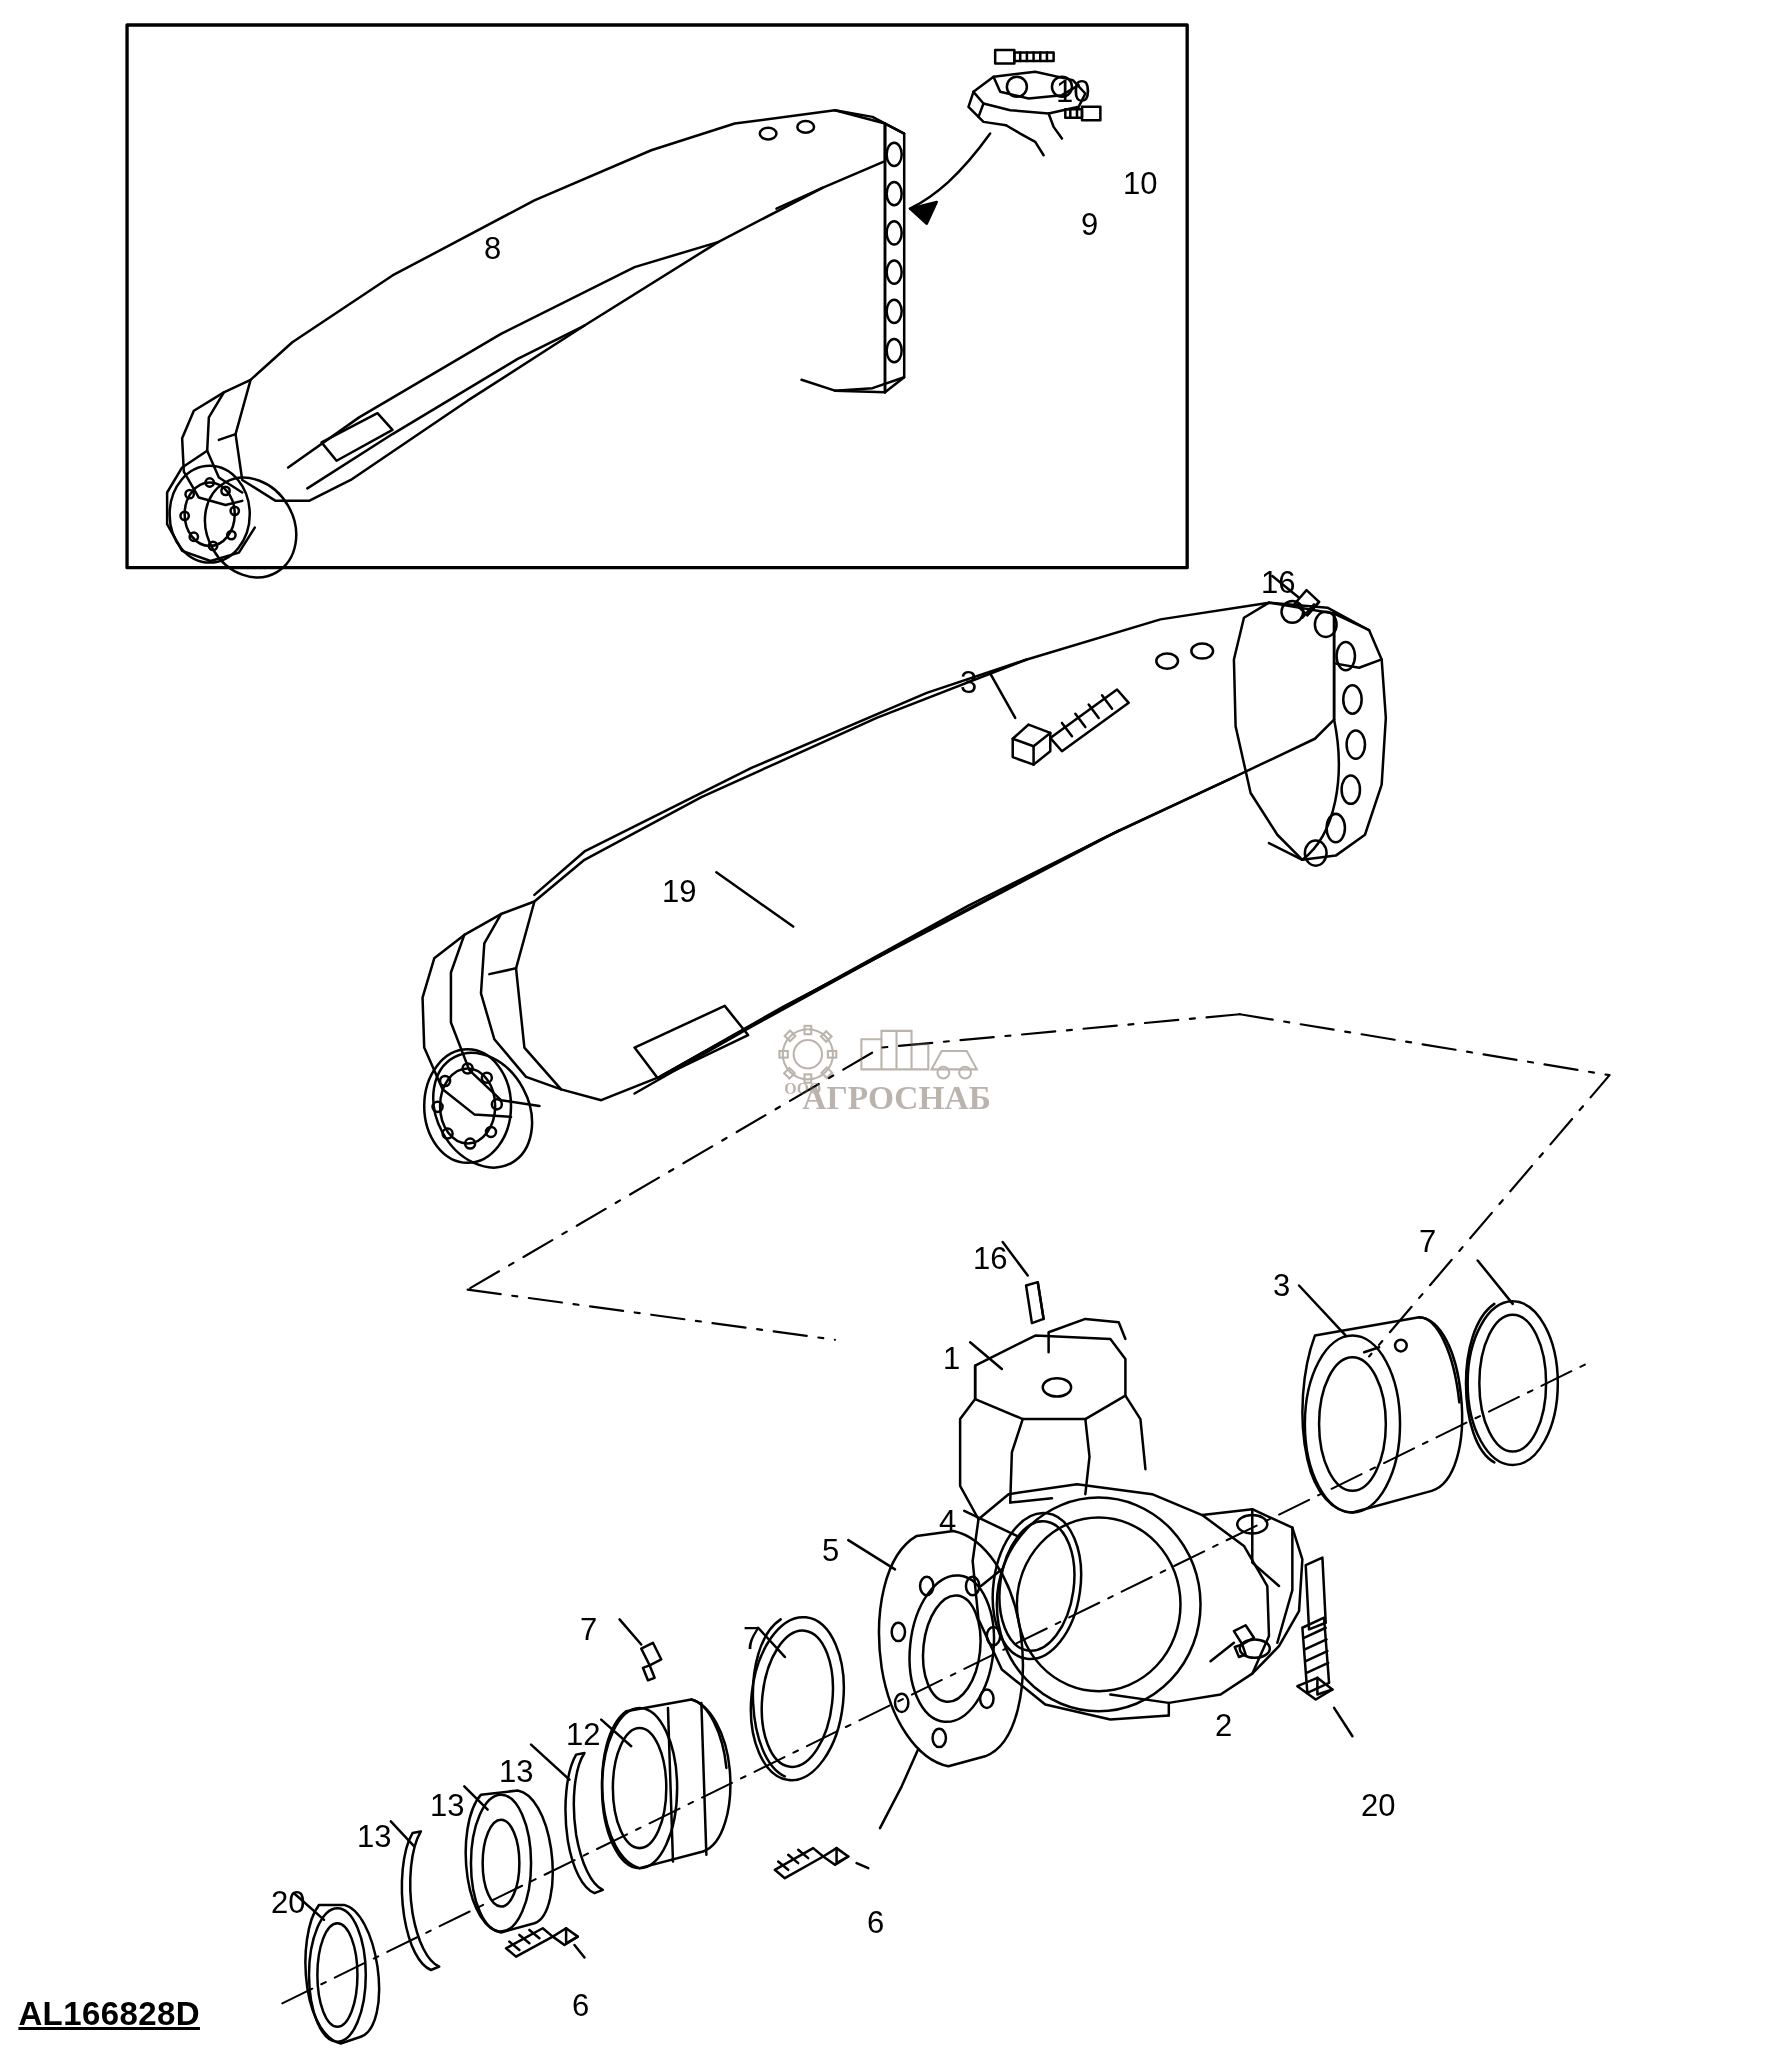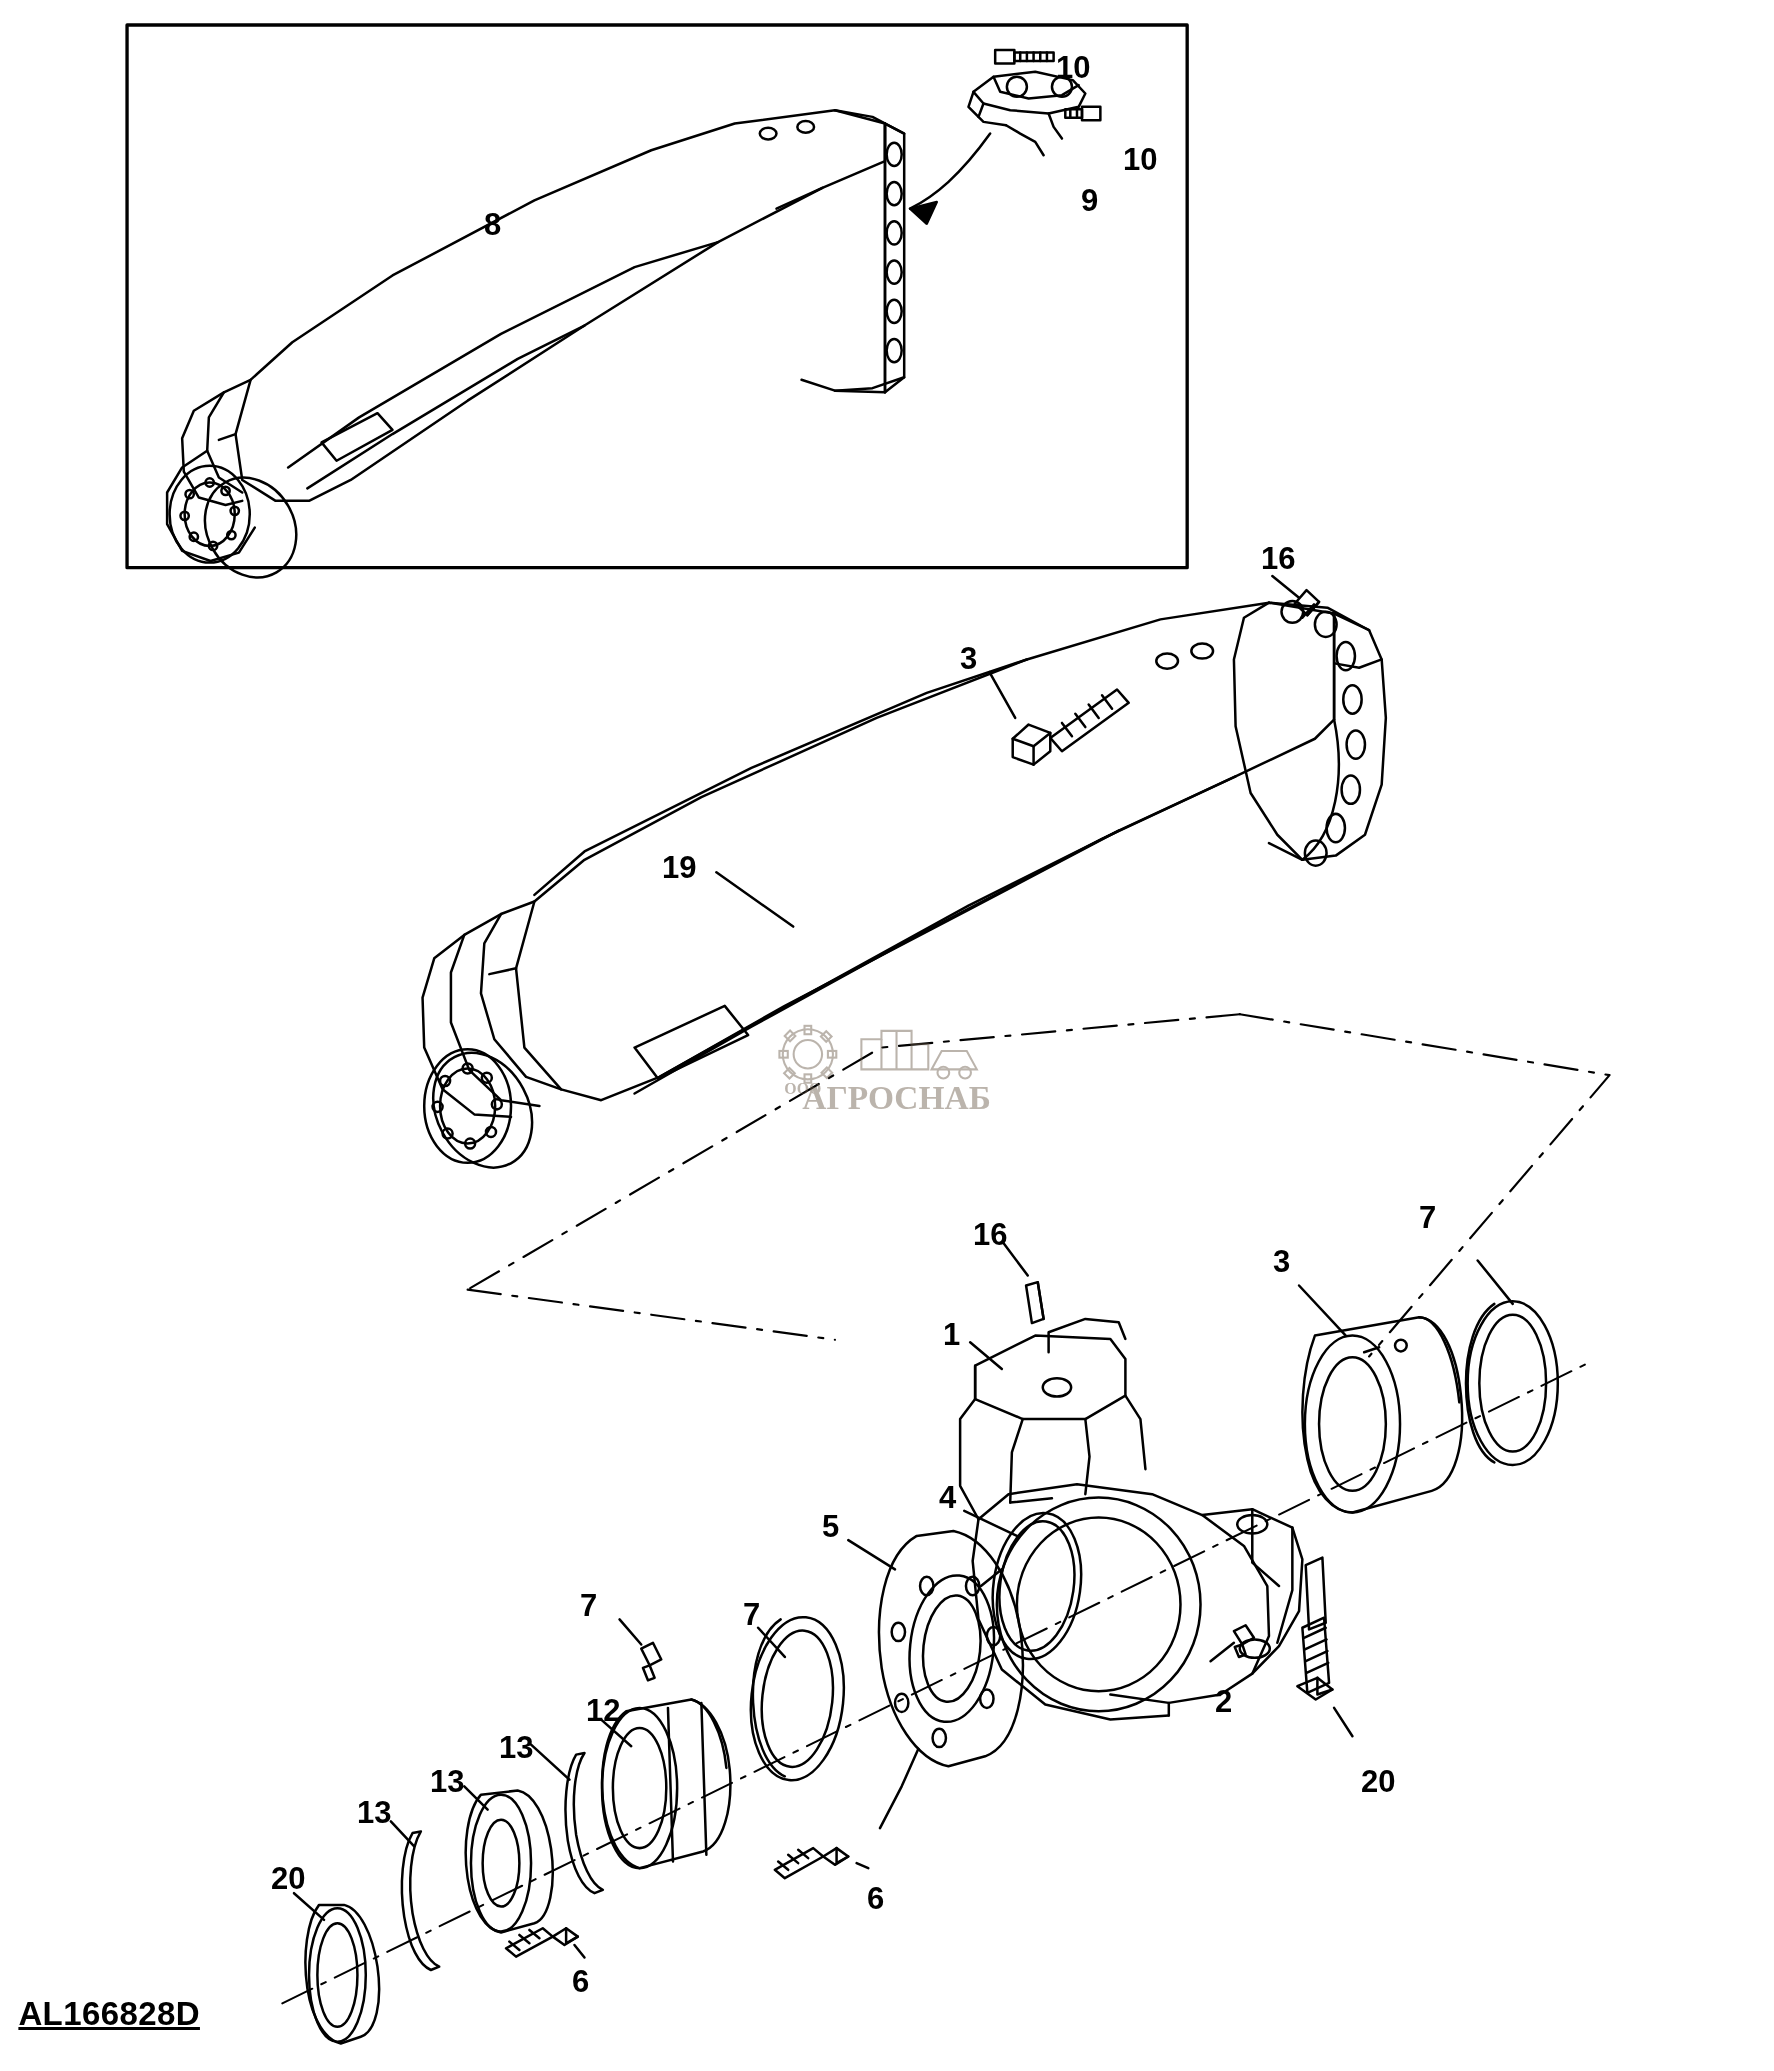--- a/index.html
+++ b/index.html
@@ -6,7 +6,7 @@
   body{width:1775px;height:2071px;position:relative;font-family:"Liberation Sans",sans-serif;overflow:hidden;}
   #sheet{position:absolute;left:0;top:0;width:1775px;height:2071px;}
   svg{position:absolute;left:0;top:0;width:1775px;height:2071px;}
-  .callout{position:absolute;font-weight:bold;font-size:31px;color:#000;line-height:1;user-select:none;}
+  .callout{position:absolute;font-weight:normal;font-size:31px;color:#000;line-height:1;user-select:none;margin-top:24px;}
   .partno{position:absolute;font-weight:bold;font-size:33px;color:#000;letter-spacing:0.4px;text-decoration:underline;}
   .wm{position:absolute;left:756px;top:1014px;width:276px;height:109px;opacity:.45;pointer-events:none;}
   .wm-text{font-family:"Liberation Serif",serif;font-weight:bold;font-size:40px;fill:#6b5b4a;}

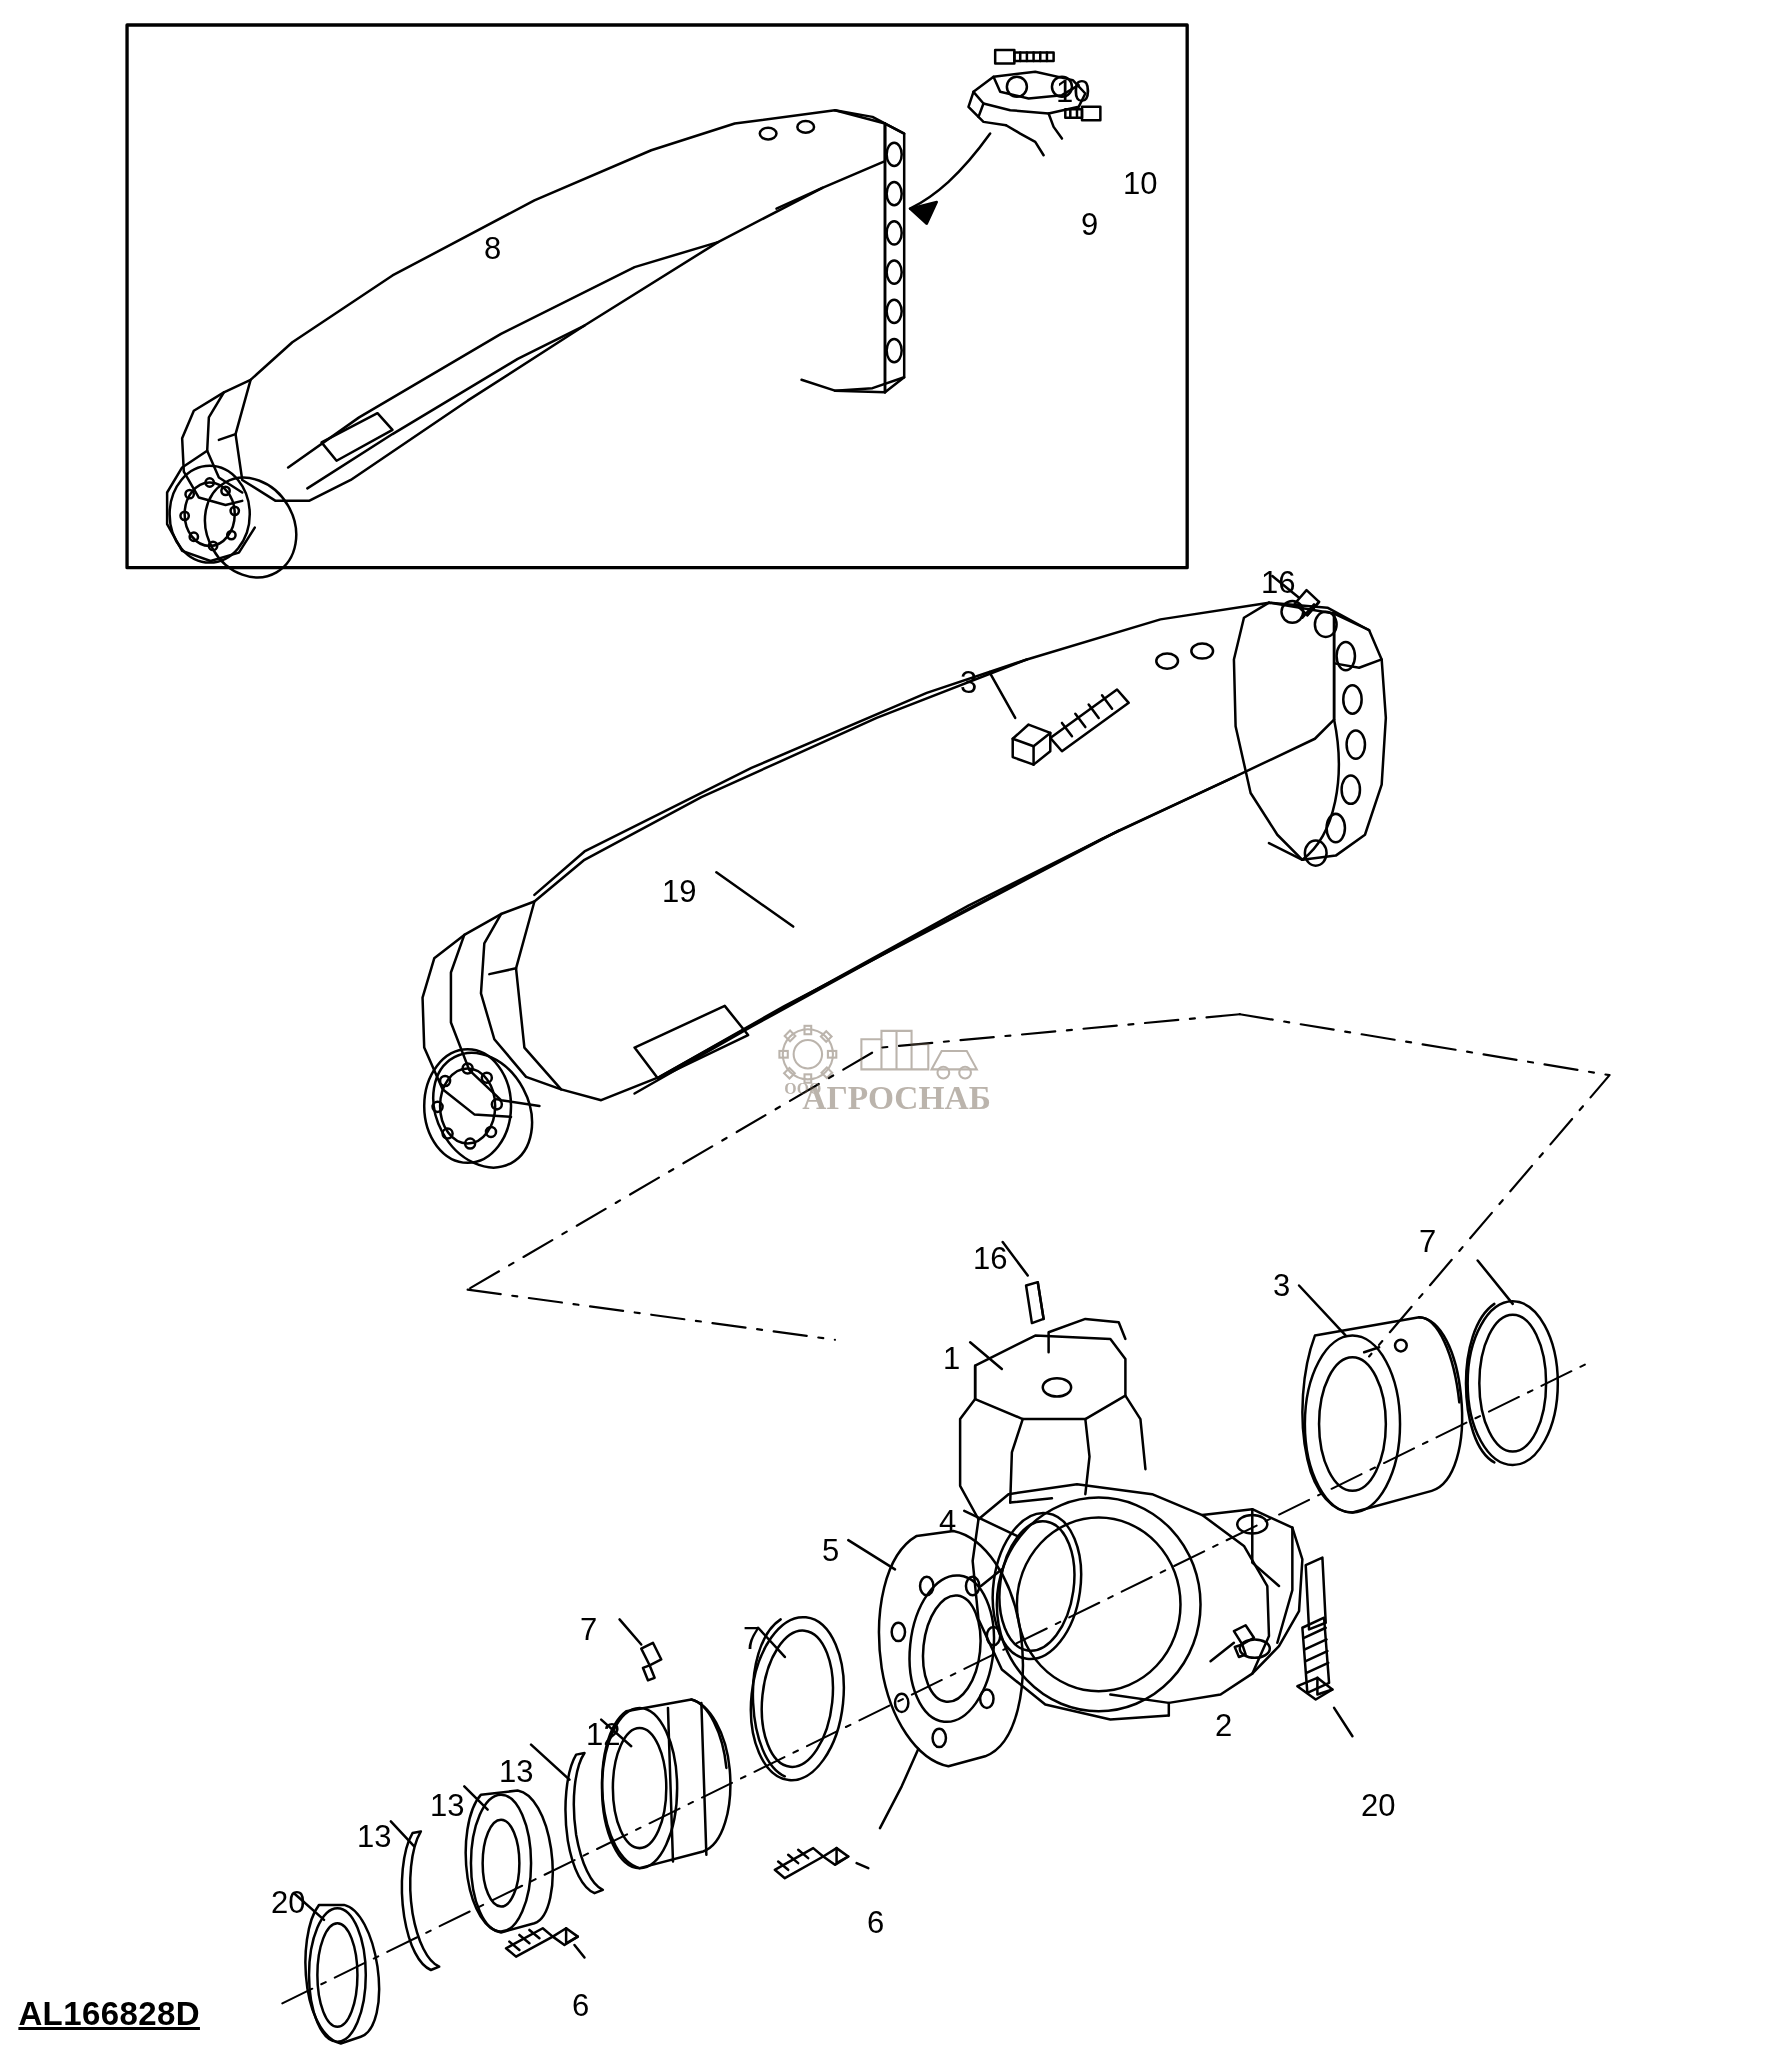--- a/index.html
+++ b/index.html
@@ -353,7 +353,7 @@
 <div class="callout" style="left:1361px;top:1766px;">20</div>
 <div class="callout" style="left:743px;top:1599px;">7</div>
 <div class="callout" style="left:580px;top:1590px;">7</div>
-<div class="callout" style="left:586px;top:1695px;">12</div>
+<div class="callout" style="left:566px;top:1695px;">12</div>
 <div class="callout" style="left:499px;top:1732px;">13</div>
 <div class="callout" style="left:430px;top:1766px;">13</div>
 <div class="callout" style="left:357px;top:1797px;">13</div>

